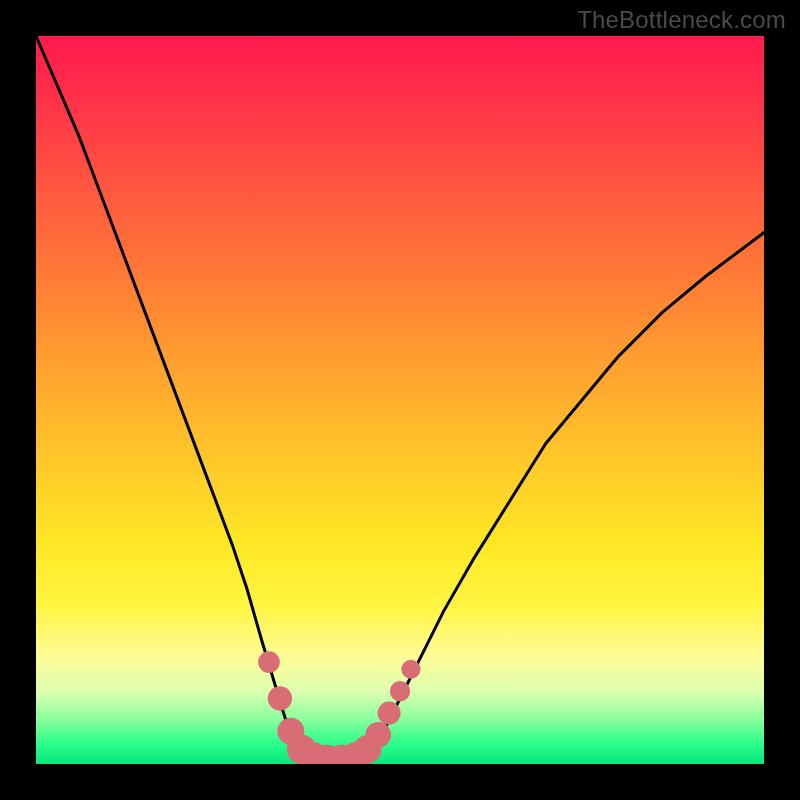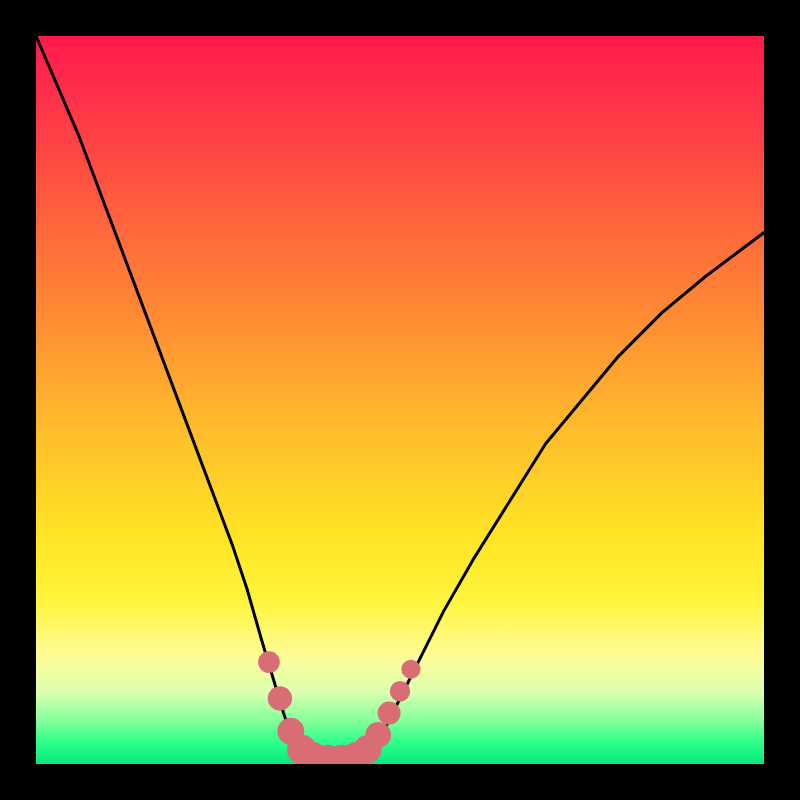--- a/index.html
+++ b/index.html
@@ -83,6 +83,7 @@
         </g>
     </svg>
   </div>
+  <div class="watermark">TheBottleneck.com</div>
 </div>
 
 </body></html>

